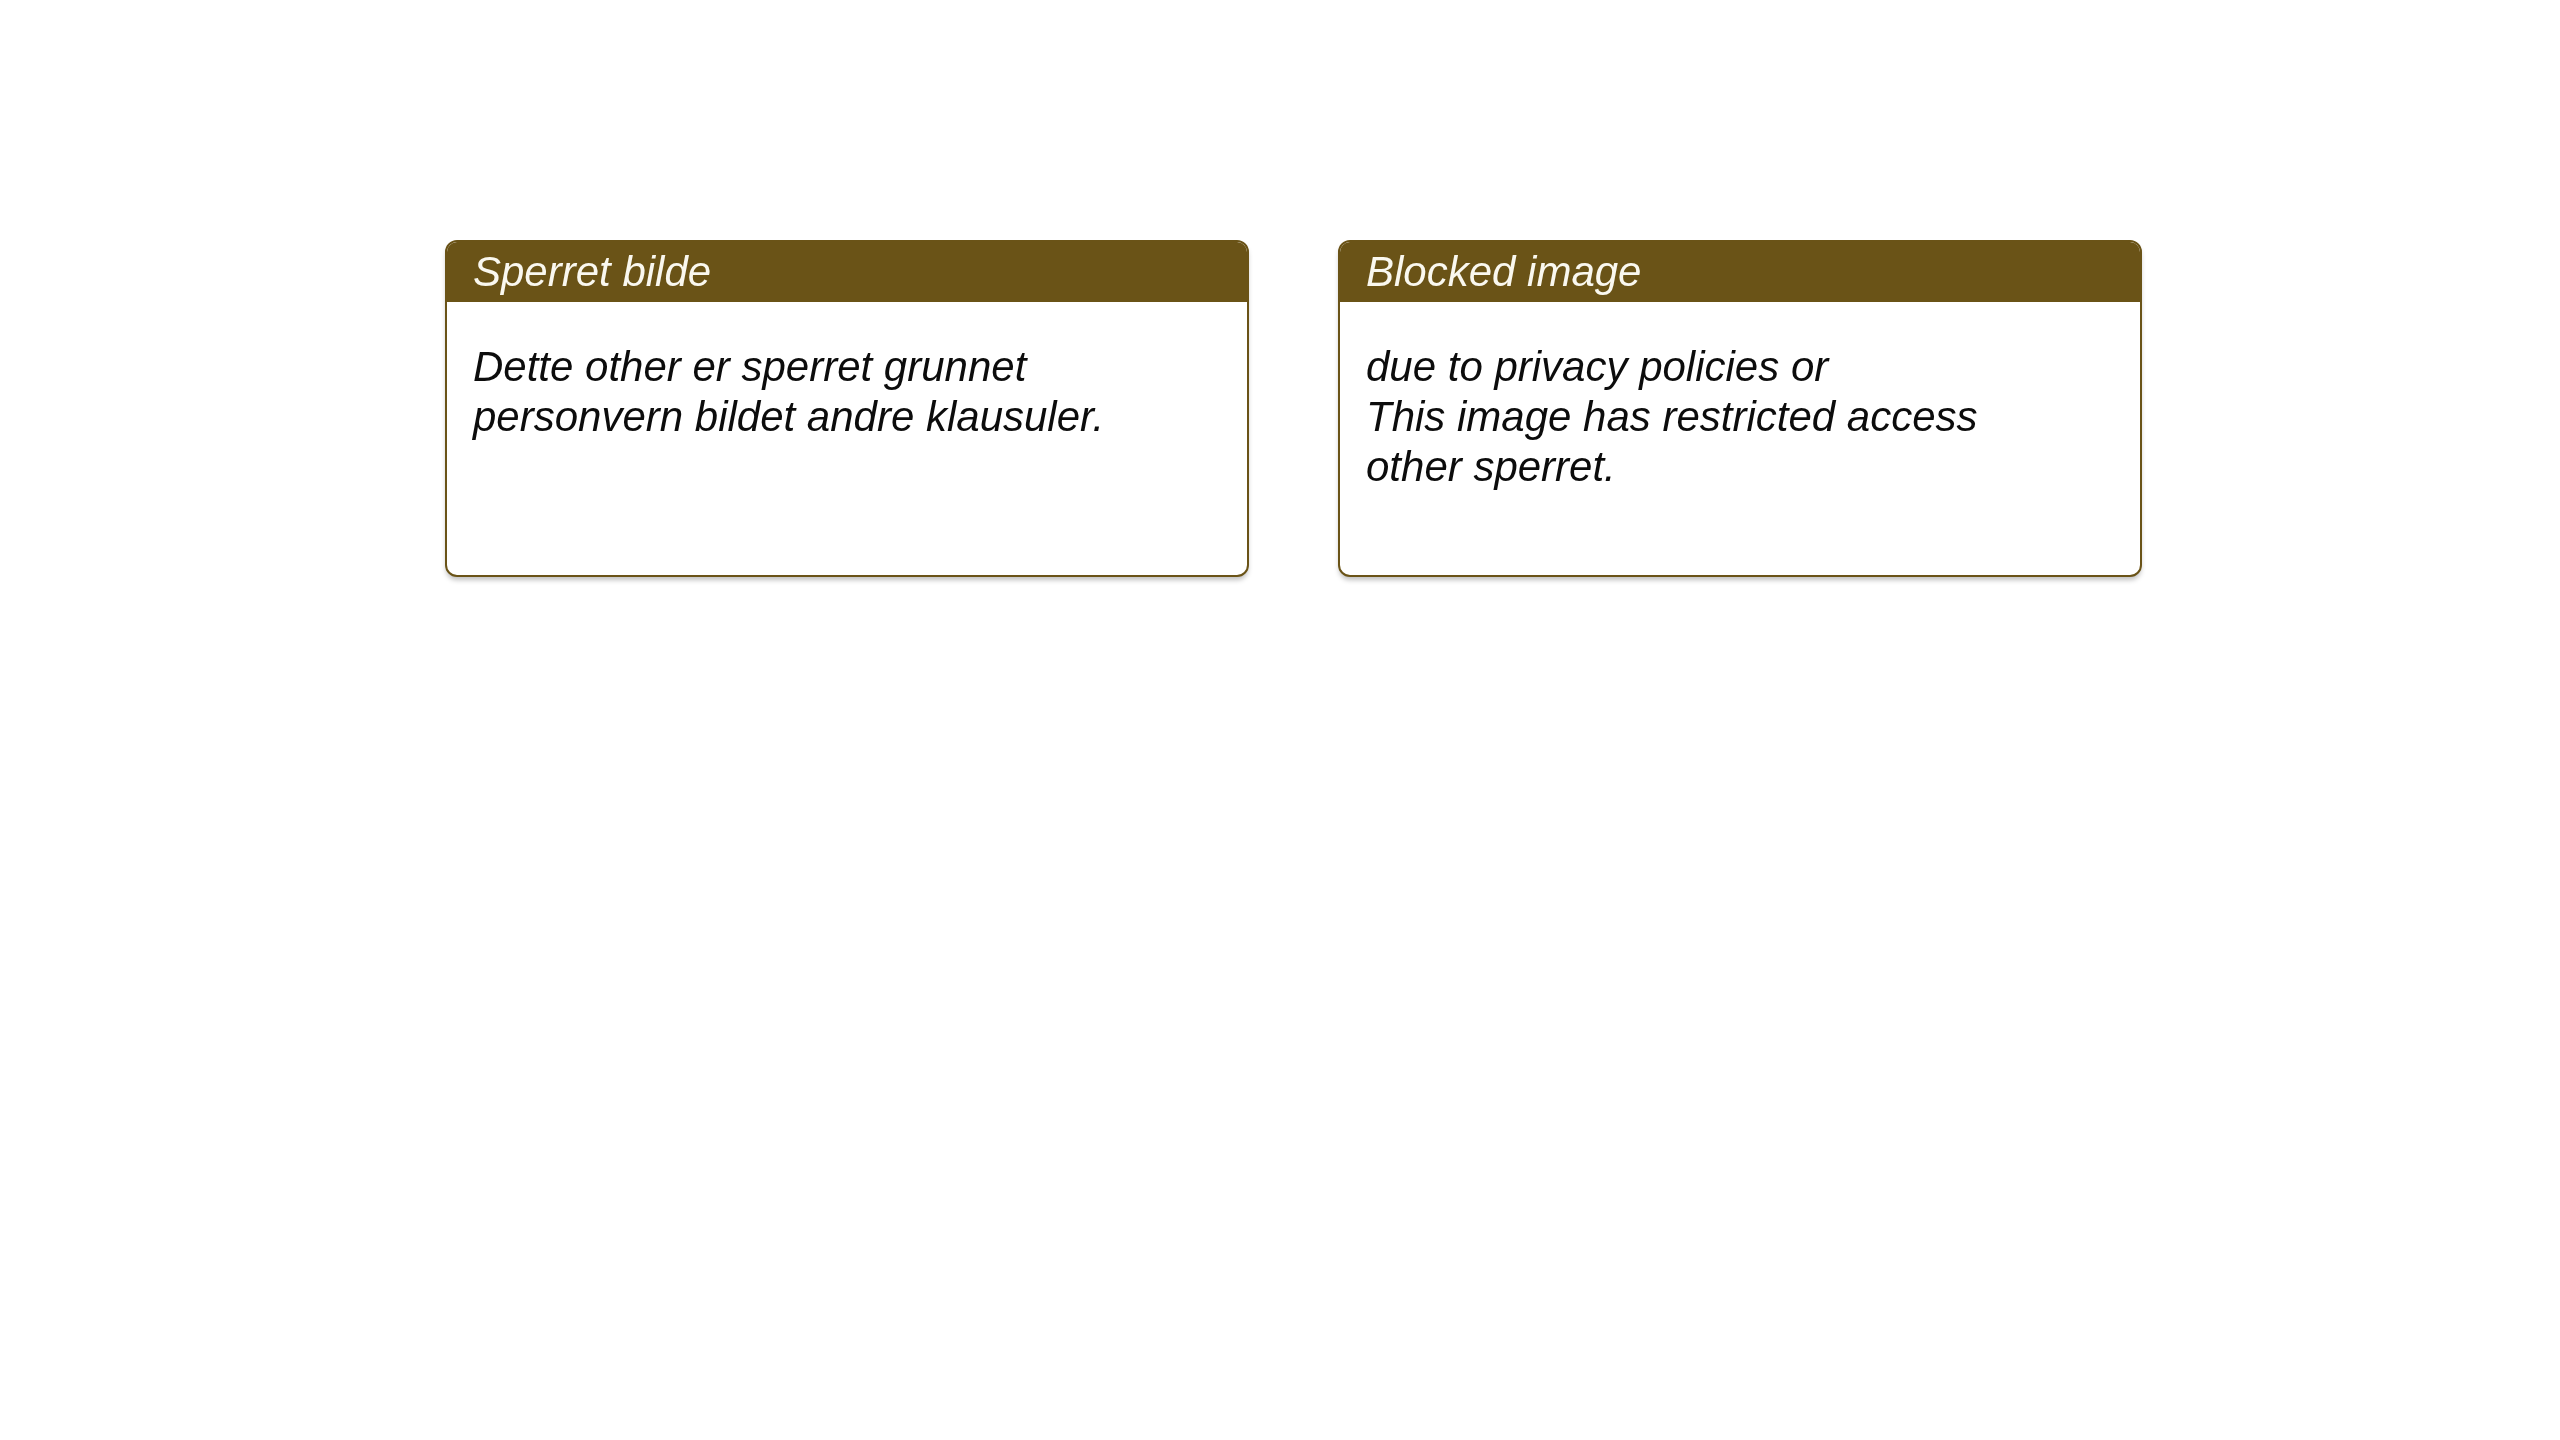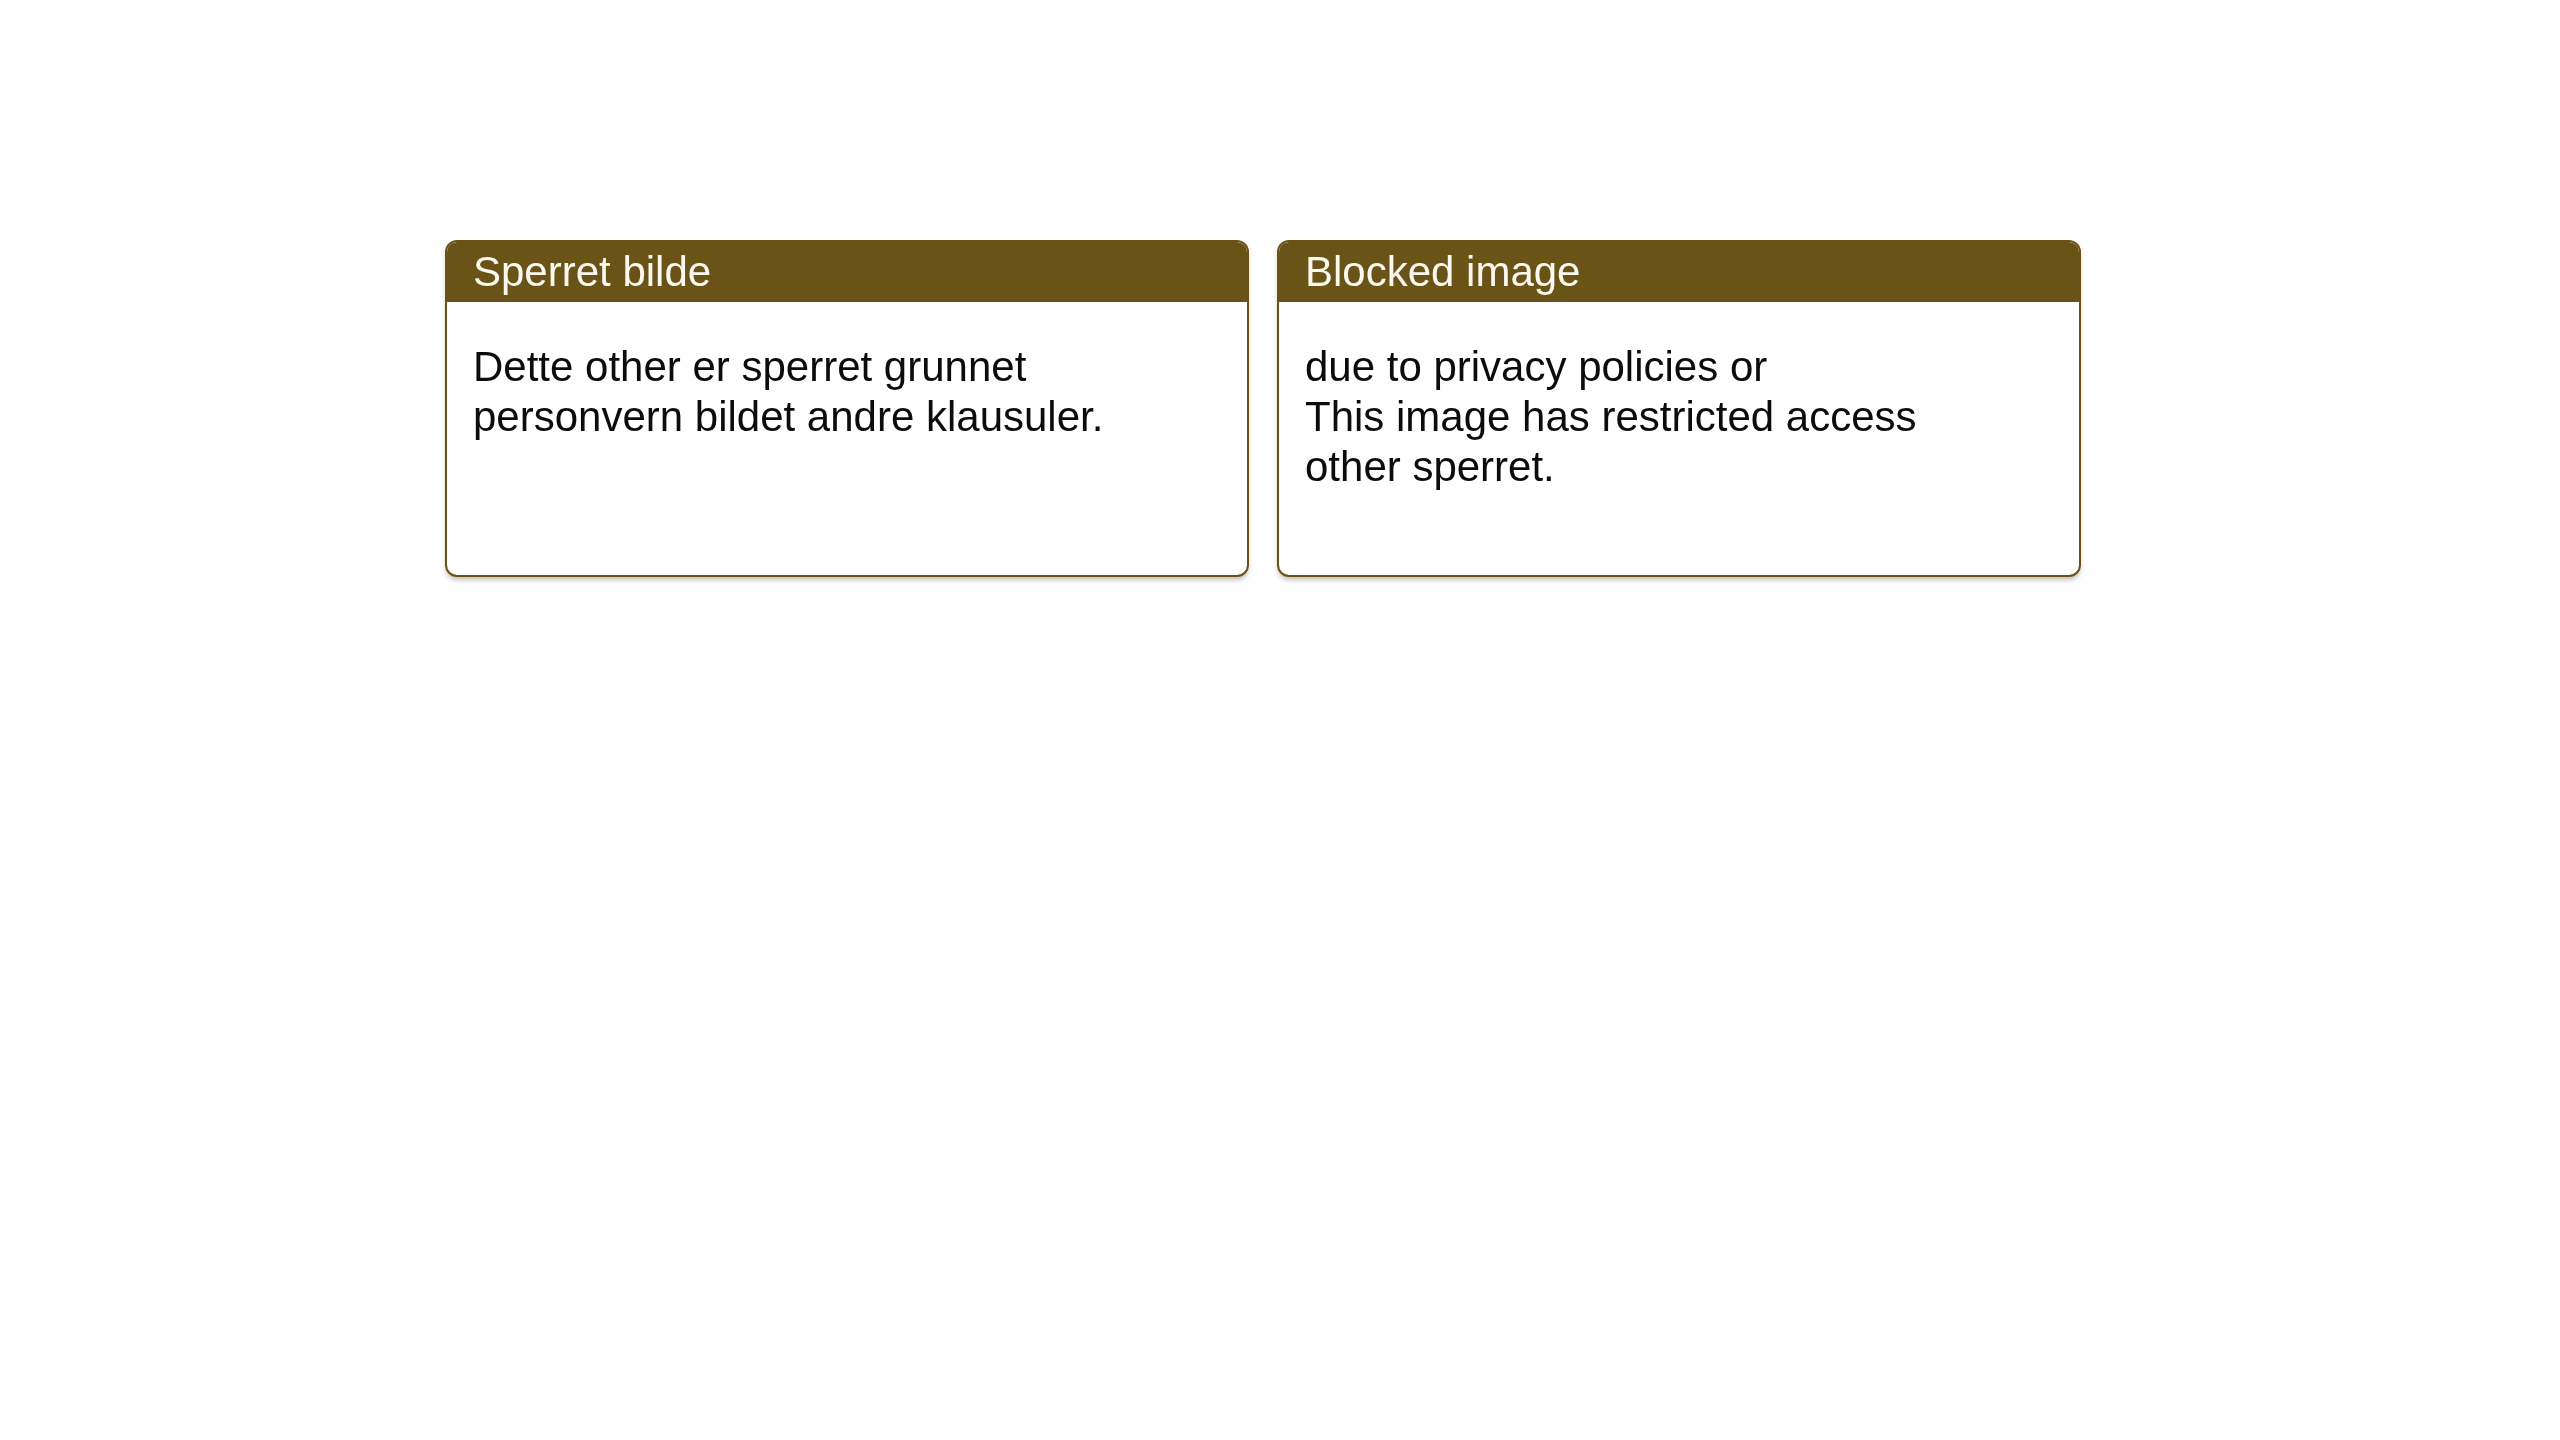--- a/index.html
+++ b/index.html
@@ -8,7 +8,7 @@
     --body-text:#0c0c0c;
     --page-bg:#ffffff;
   }
-  *{margin:0;padding:0;box-sizing:border-box;}
+  *{margin:0;padding:0;box-sizing:border-box;font-style:italic;}
   html,body{width:2560px;height:1440px;background:var(--page-bg);overflow:hidden;}
   body{font-family:"Liberation Sans","DejaVu Sans",sans-serif;position:relative;}
 

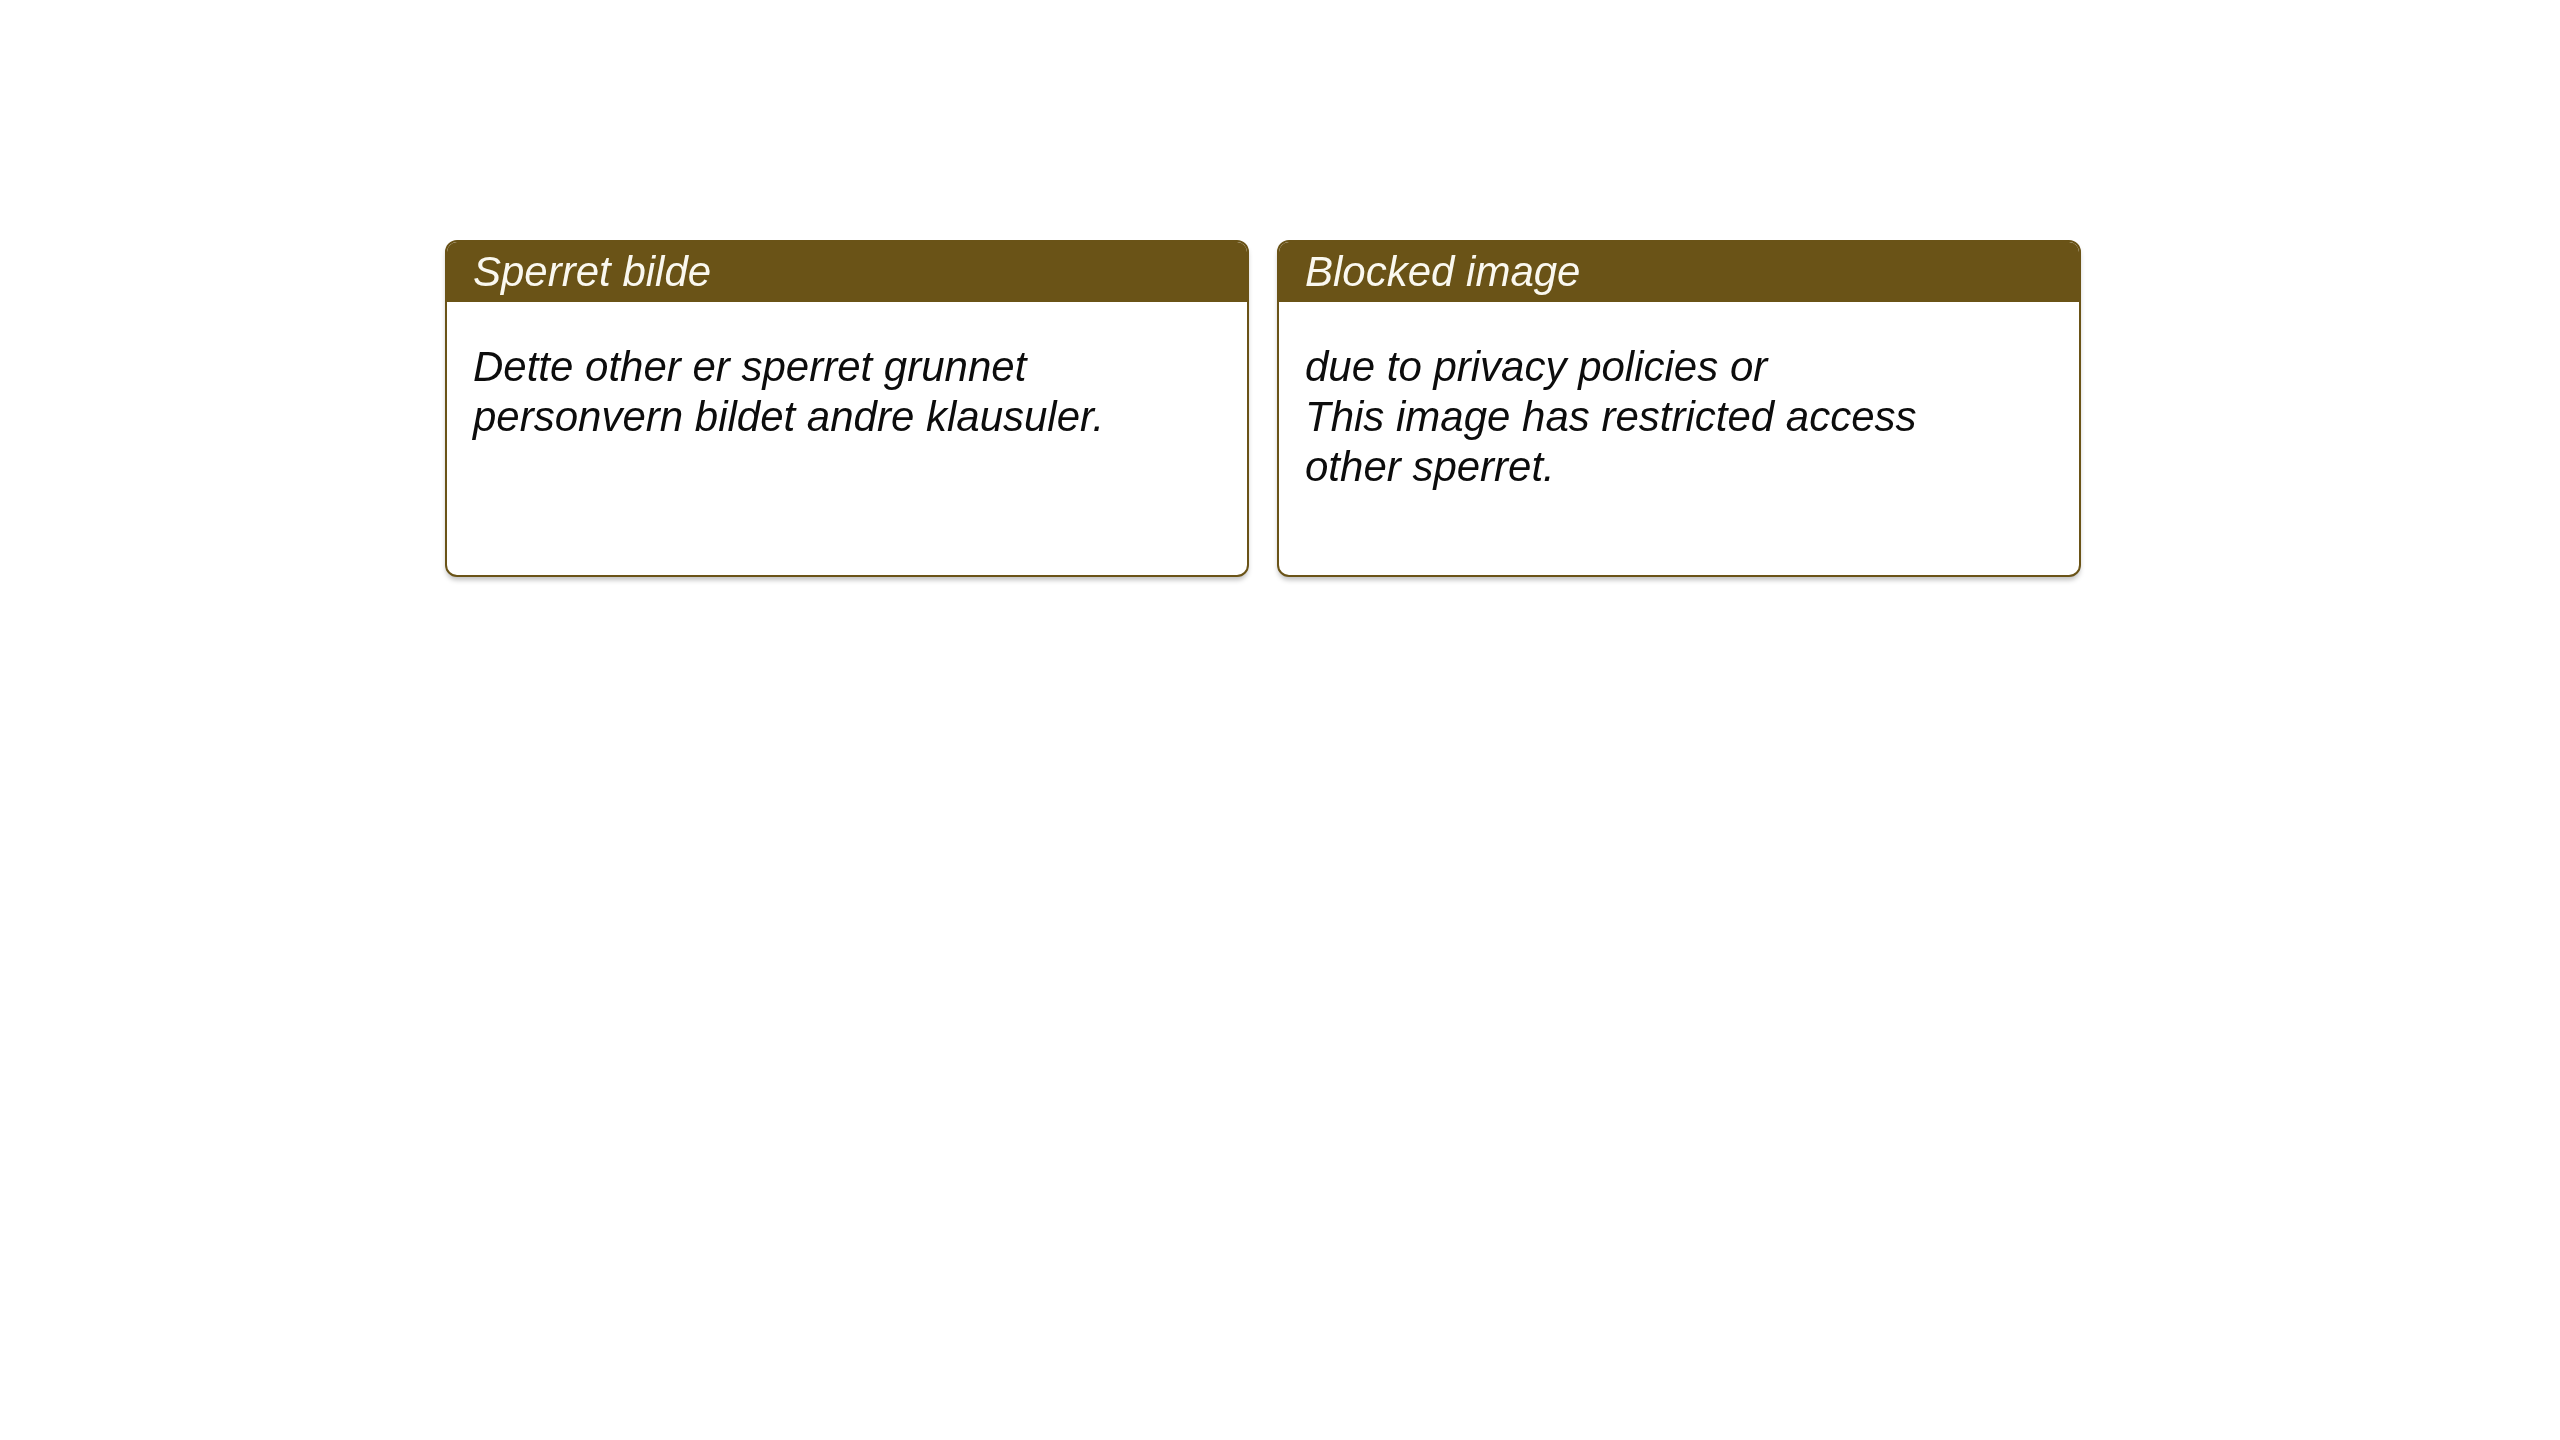--- a/index.html
+++ b/index.html
@@ -24,7 +24,7 @@
     overflow:hidden;
   }
   .card.left{left:445px;}
-  .card.right{left:1277px;}
+  .card.right{left:1338px;}
 
   .card-header{
     height:60px;

